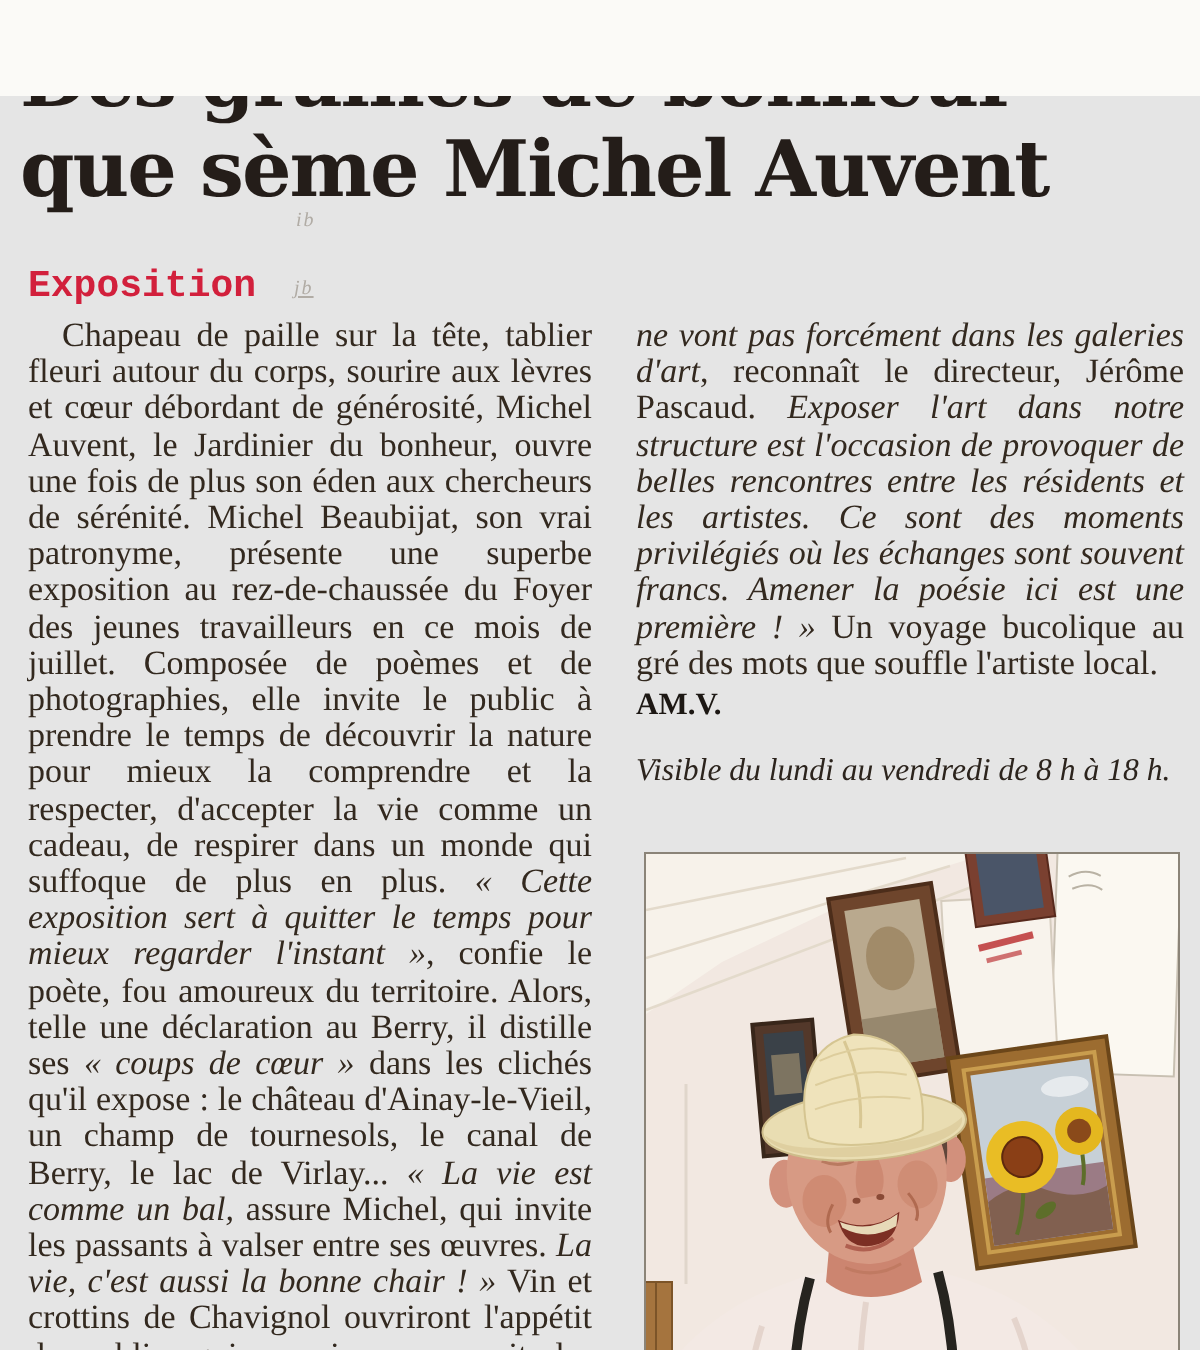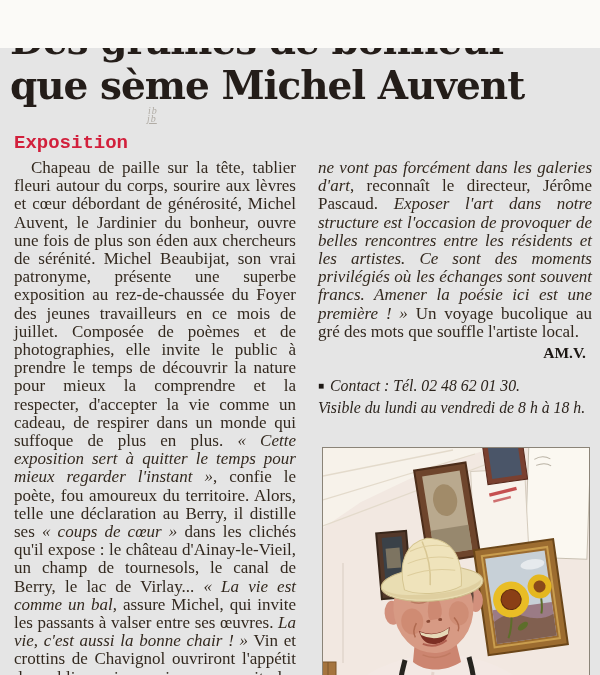--- a/index.html
+++ b/index.html
@@ -21,7 +21,7 @@
     font-size:10px;font-style:italic;letter-spacing:1px;
   }
   .a1{left:148px;top:57px;}
-  .a2{left:147px;top:65px;text-decoration:underline;}
+  .a2{left:147px;top:91px;text-decoration:underline;}
   .kicker{
     margin:24px 0 0 14px;
     font-family:Liberation Mono, monospace;

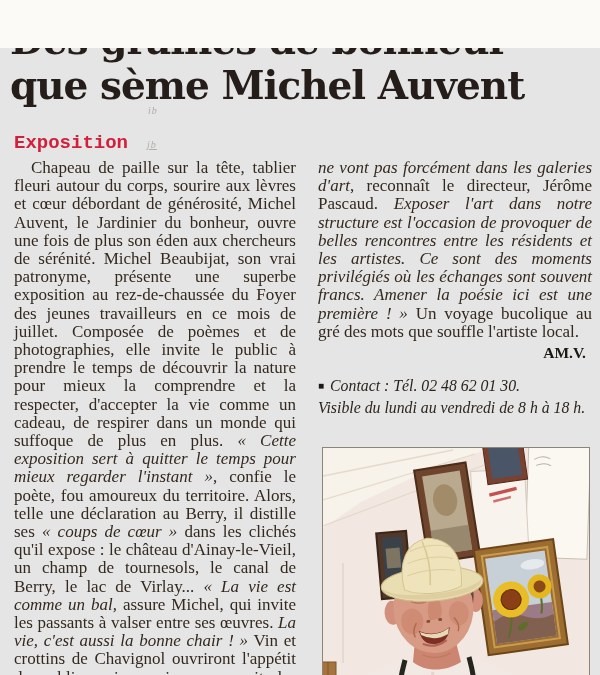--- a/index.html
+++ b/index.html
@@ -39,7 +39,7 @@
   .it{font-style:italic;}
   .rm{font-style:normal;}
   .byline{
-    margin-top:3px;padding-right:6px;text-align:right;
+    margin-top:3px;padding-right:6px;
     font-weight:700;font-size:15.5px;line-height:18px;color:#1d1814;
   }
   .contact{margin-top:14px;font-style:italic;font-size:15.8px;line-height:19.5px;color:#2c241d;}

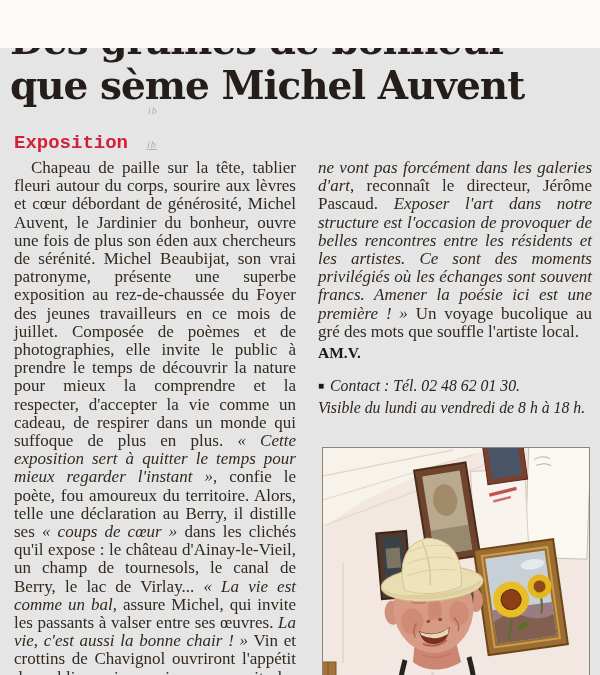--- a/index.html
+++ b/index.html
@@ -78,7 +78,6 @@
       <div class="byline">AM.V.</div>
 
       <div class="contact">
-        <div class="contact-line"><span class="bullet">■</span><span>Contact :</span><span> Tél. 02 48 62 01 30.</span></div>
         <div class="contact-line">Visible du lundi au vendredi de 8 h à 18 h.</div>
       </div>
 

